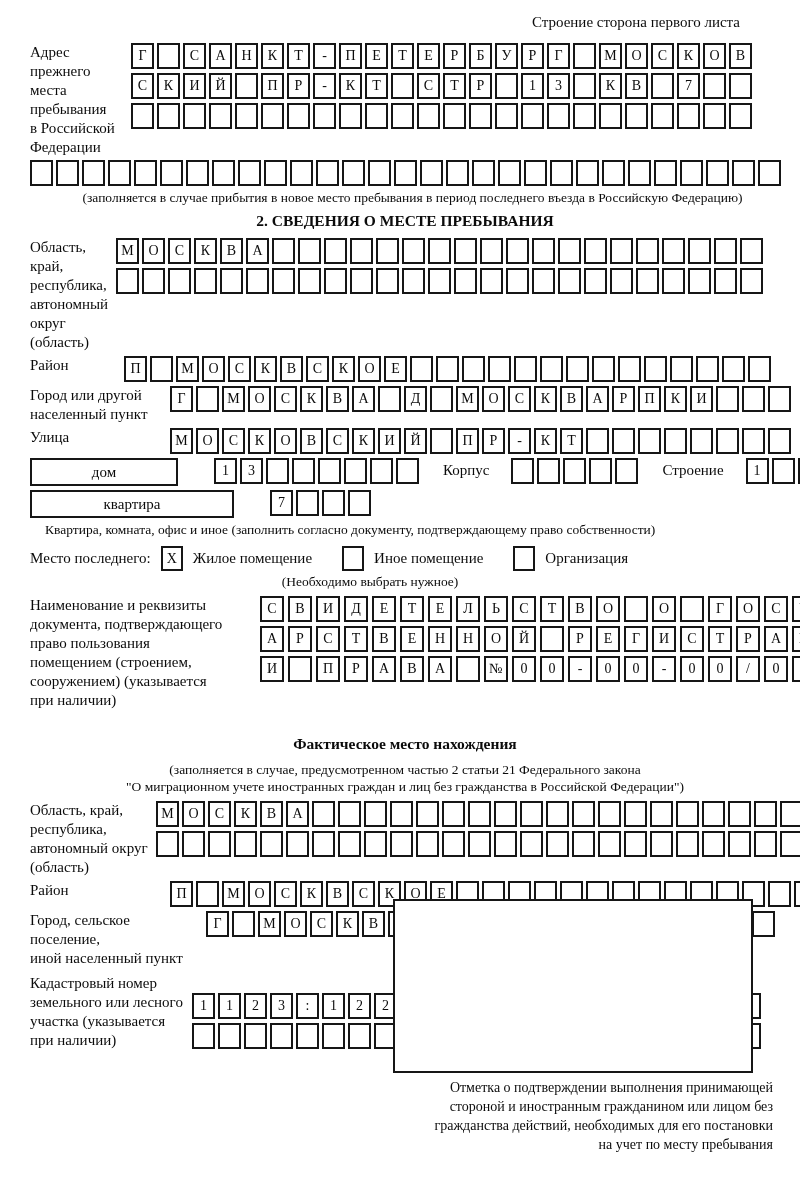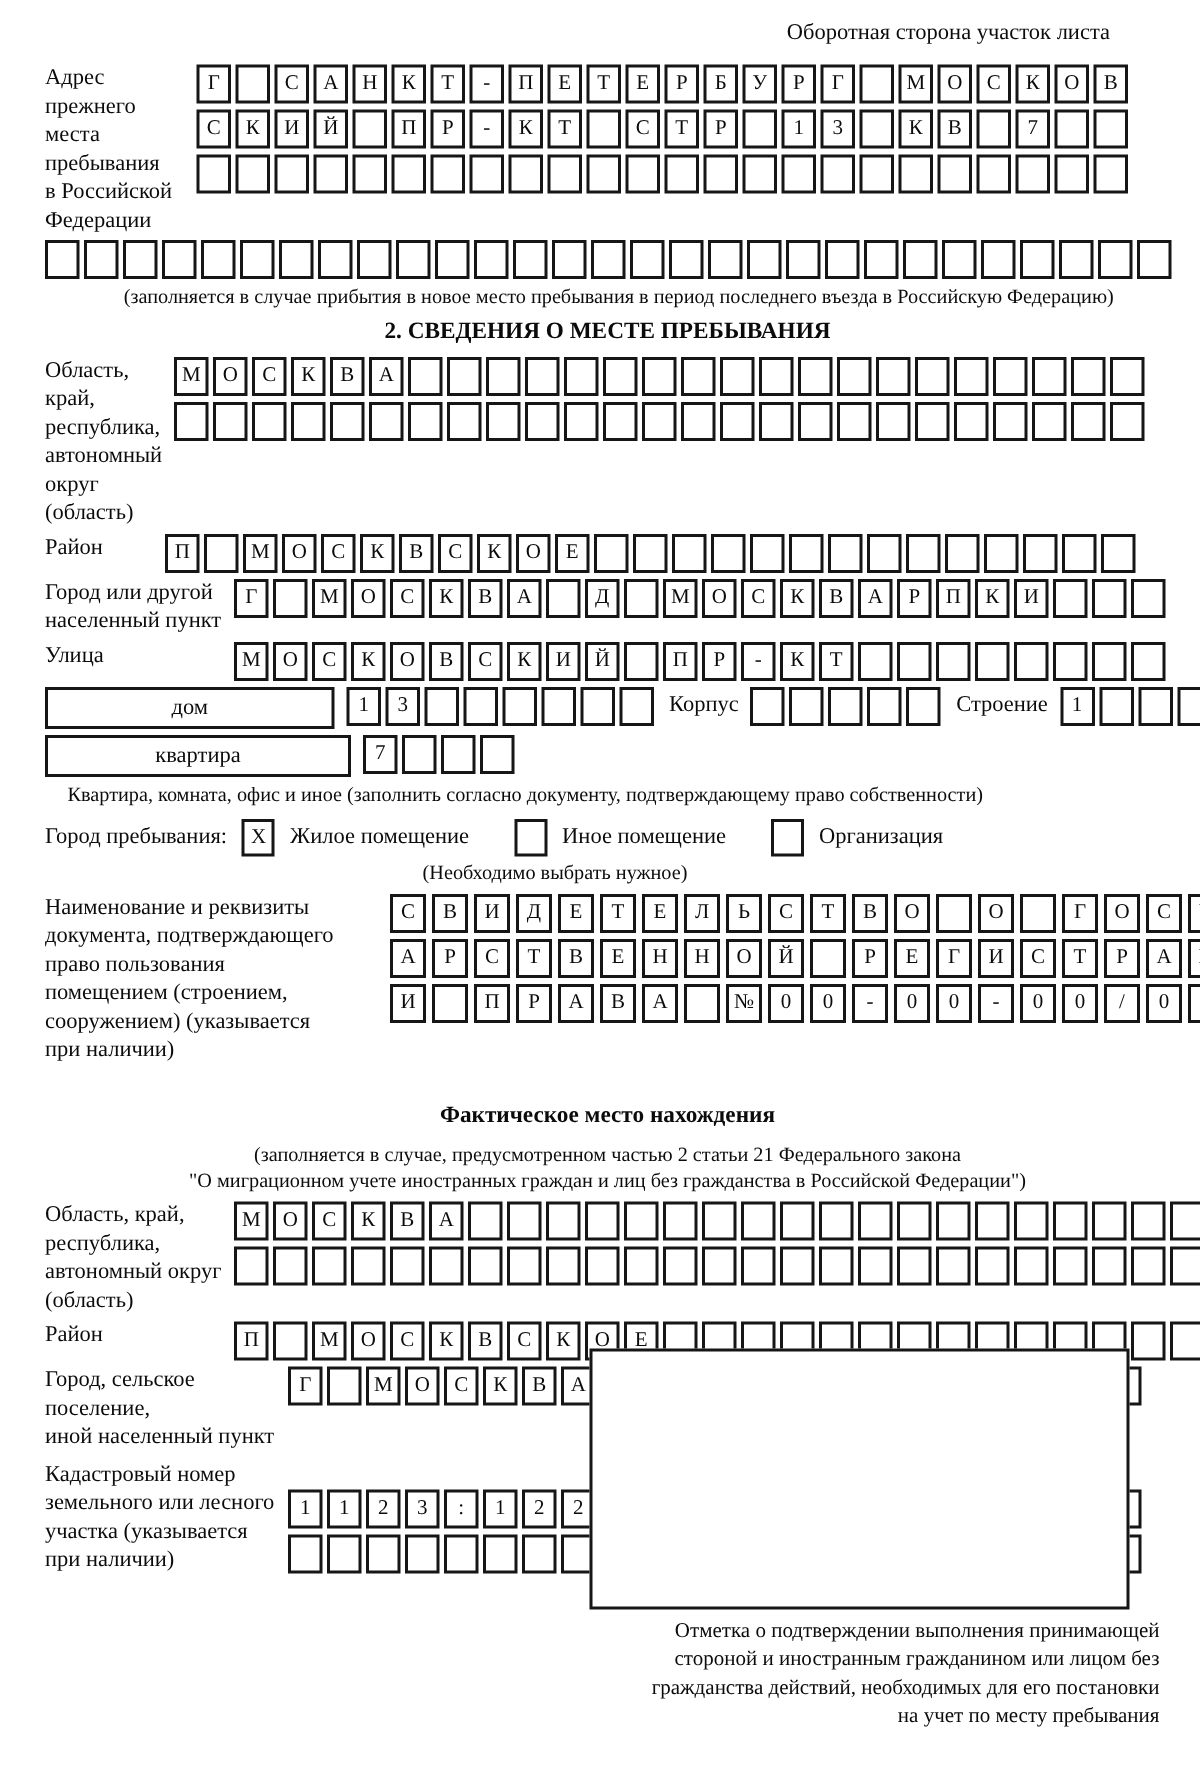--- a/index.html
+++ b/index.html
@@ -74,7 +74,7 @@
 
 <div class="page">
 
-  <div class="header-note">Оборотная сторона участок листа</div>
+  <div class="header-note">Строение сторона первого листа</div>
 
   <div class="frow">
     <div class="flabel w100">Адрес прежнего

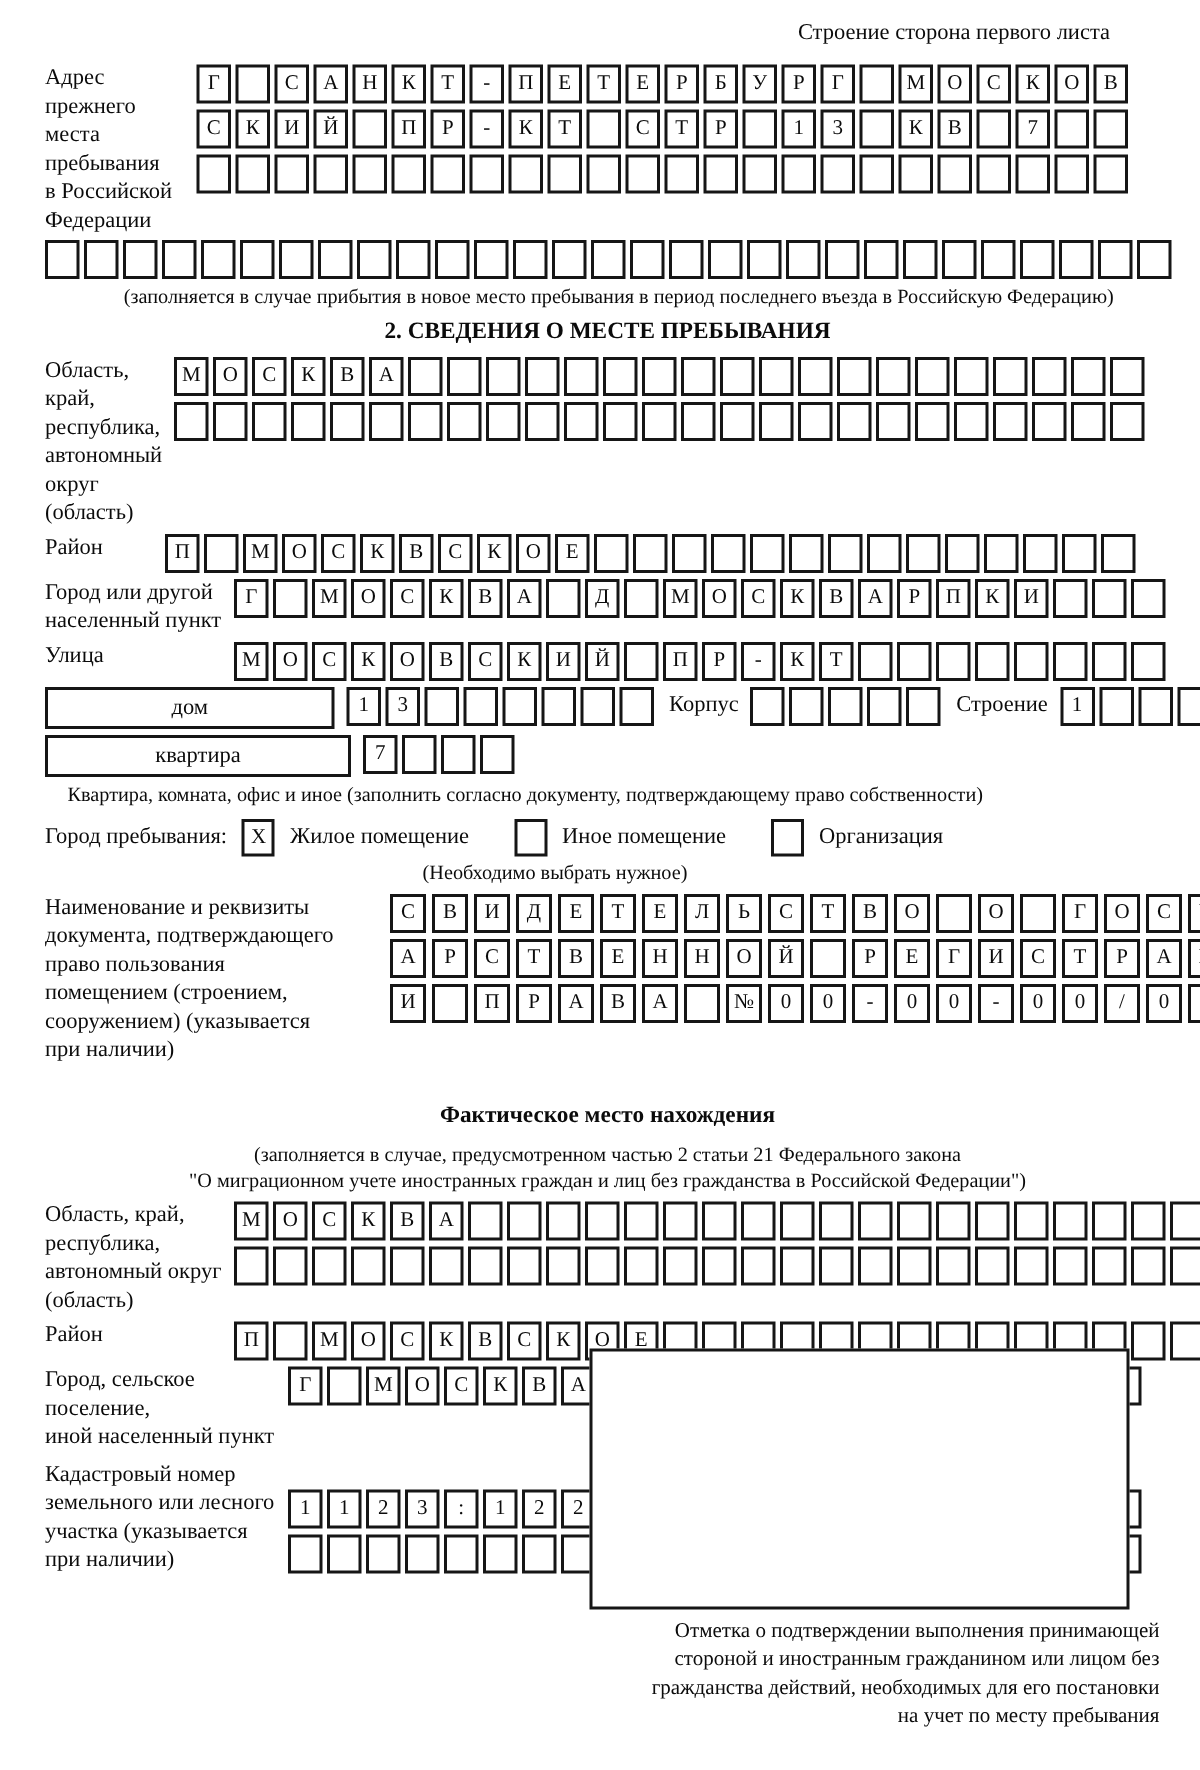--- a/index.html
+++ b/index.html
@@ -66,7 +66,7 @@
   .stamp-caption { margin-top: 5px; text-align: right; font-size: 14px; line-height: 19px; white-space: pre-line; width: 400px; }
 
   .doc-block { margin-top: 6px; }
-  .mt4 { margin-top: 4px; }
+  .mt4 { margin-top: 4px; gap: 14px; }
   .mt6 { margin-top: 6px; }
 </style>
 </head>

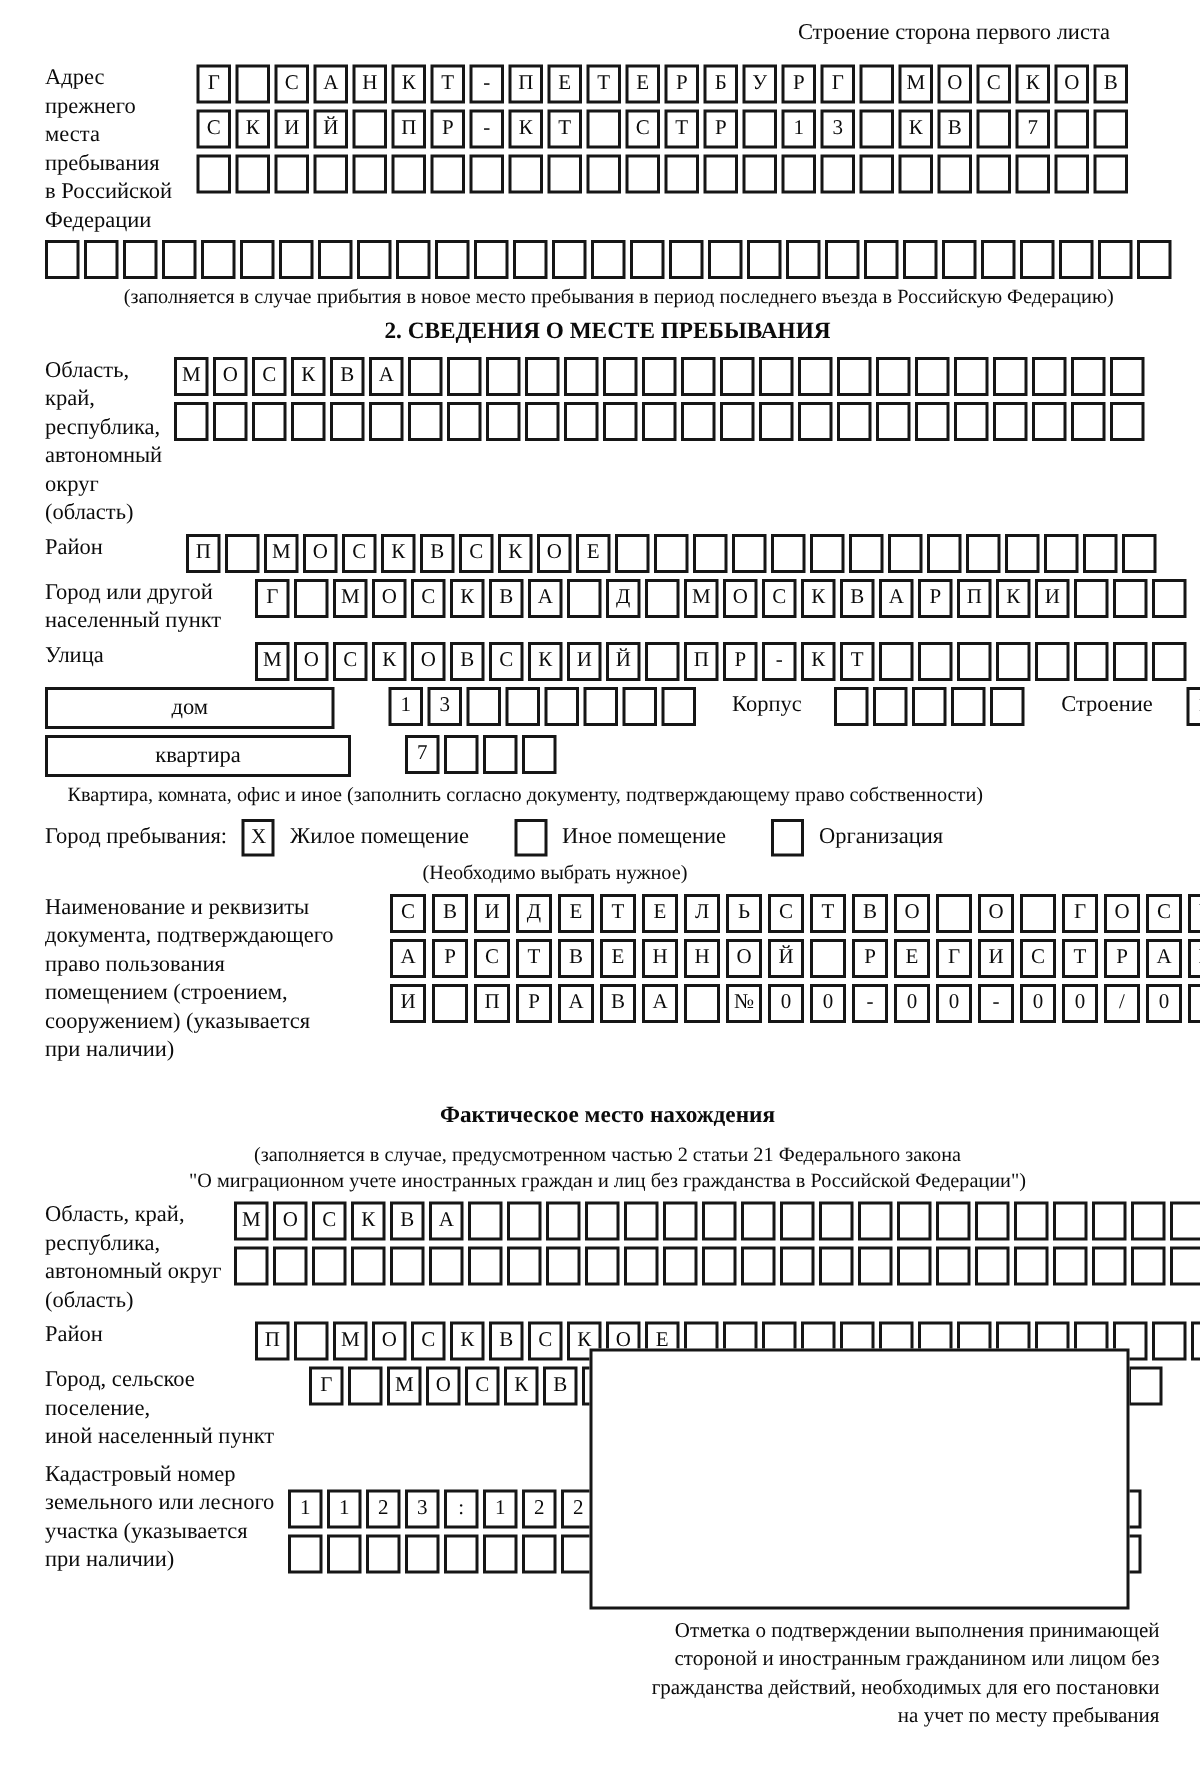--- a/index.html
+++ b/index.html
@@ -45,7 +45,7 @@
     align-items: center; justify-content: center; font-size: 15px; flex-shrink: 0;
     background: #fff;
   }
-  .widebox.dom { width: 193px; }
+  .widebox.dom { width: 148px; }
   .widebox.kv  { width: 204px; margin-left: 0; }
   .inline-label { padding: 4px 8px 0 10px; flex-shrink: 0; }
 

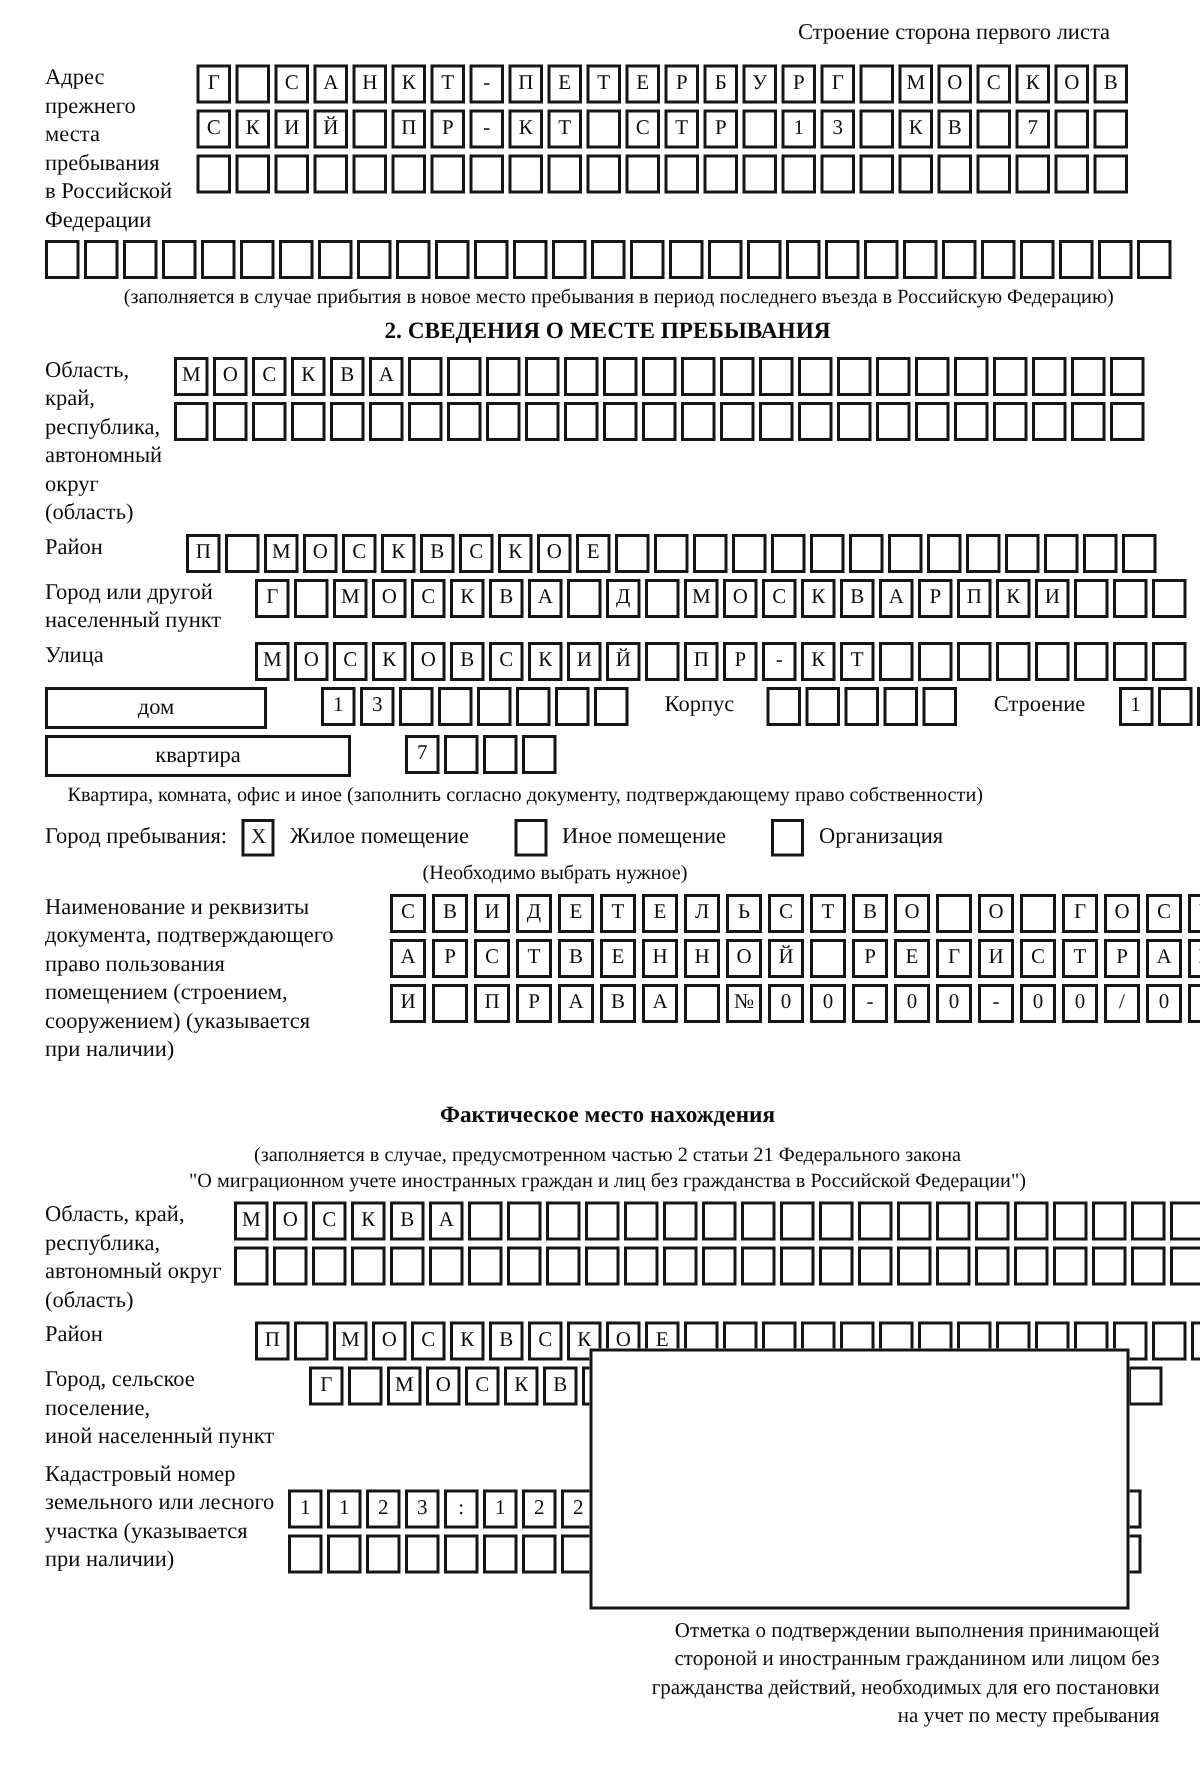--- a/index.html
+++ b/index.html
@@ -395,7 +395,7 @@
   <div class="caption cap-margin">Квартира, комната, офис и иное (заполнить согласно документу, подтверждающему право собственности)</div>
 
   <div class="mesto-row">
-    <span>Город пребывания:</span>
+    <span>Место последнего:</span>
     <span style="width:10px;"></span>
     <span class="cbox">X</span>
     <span class="opt-label">Жилое помещение</span>

